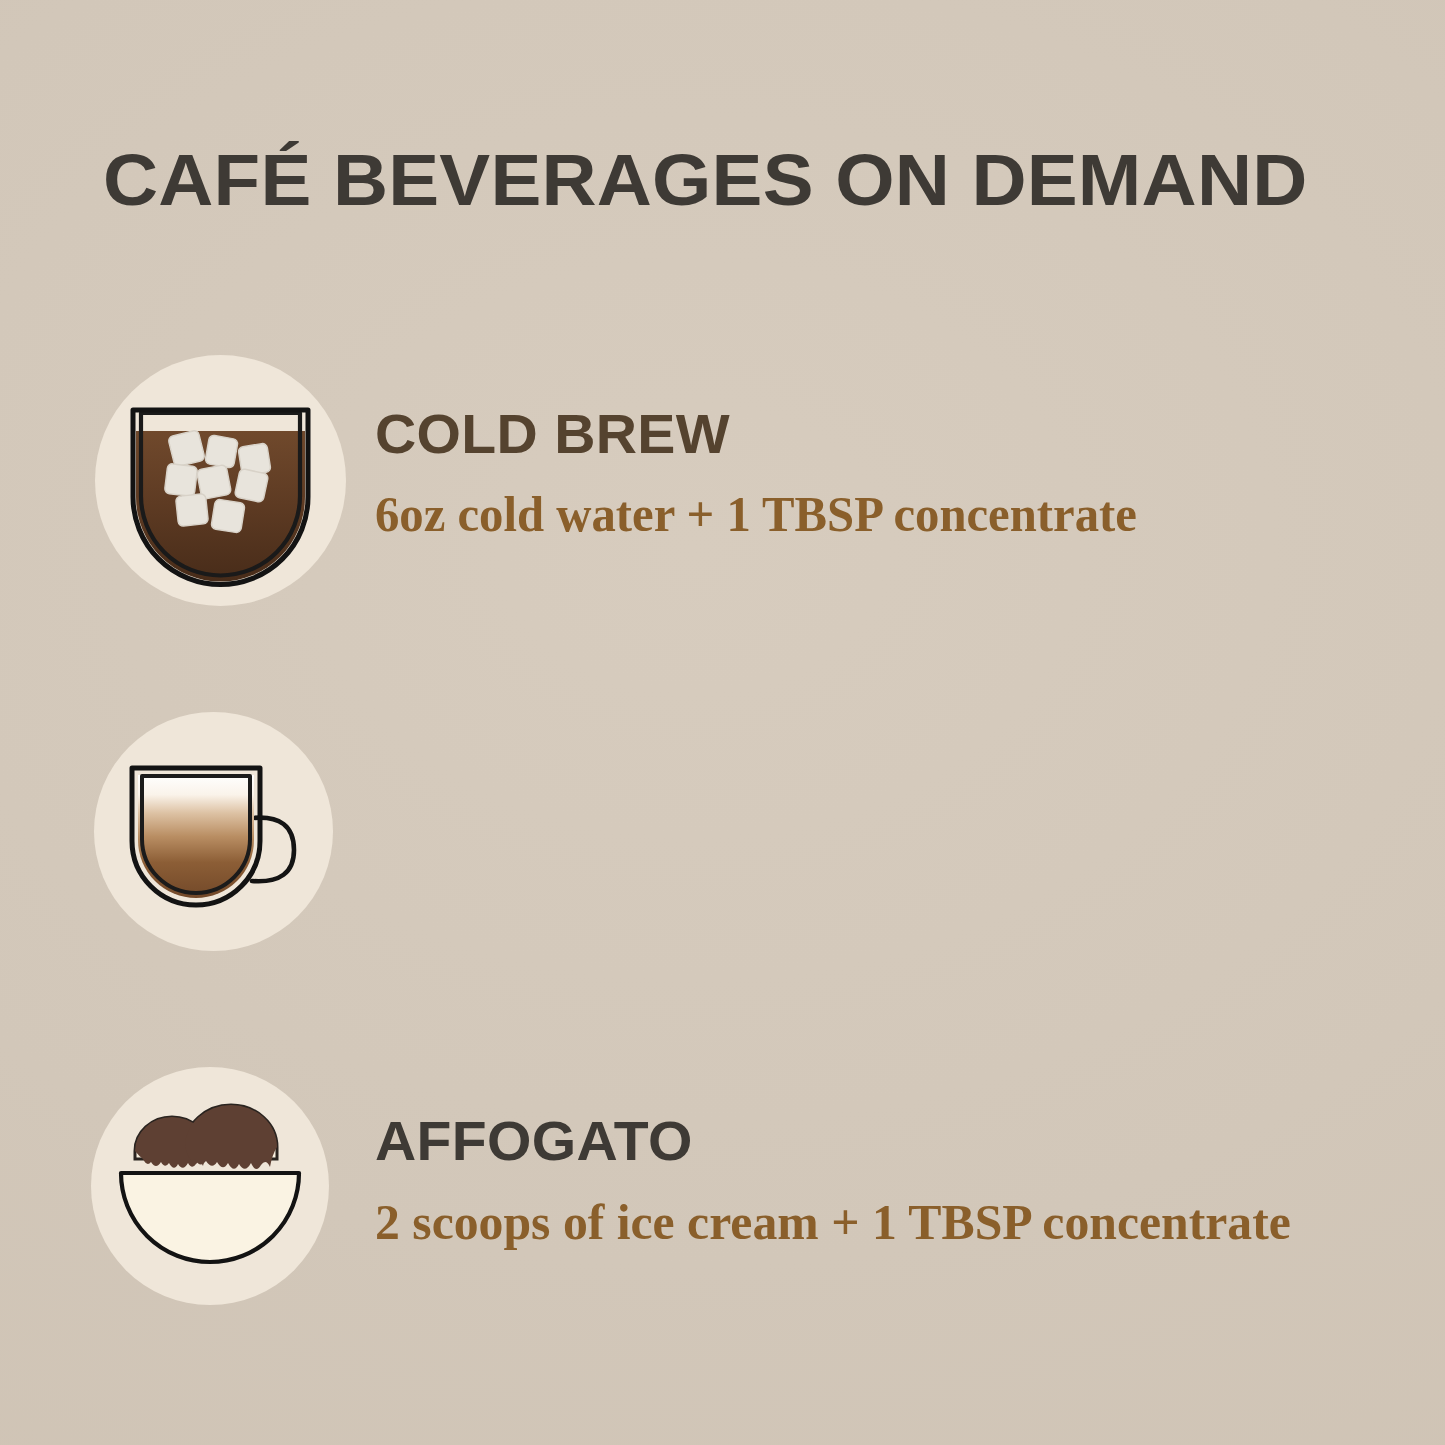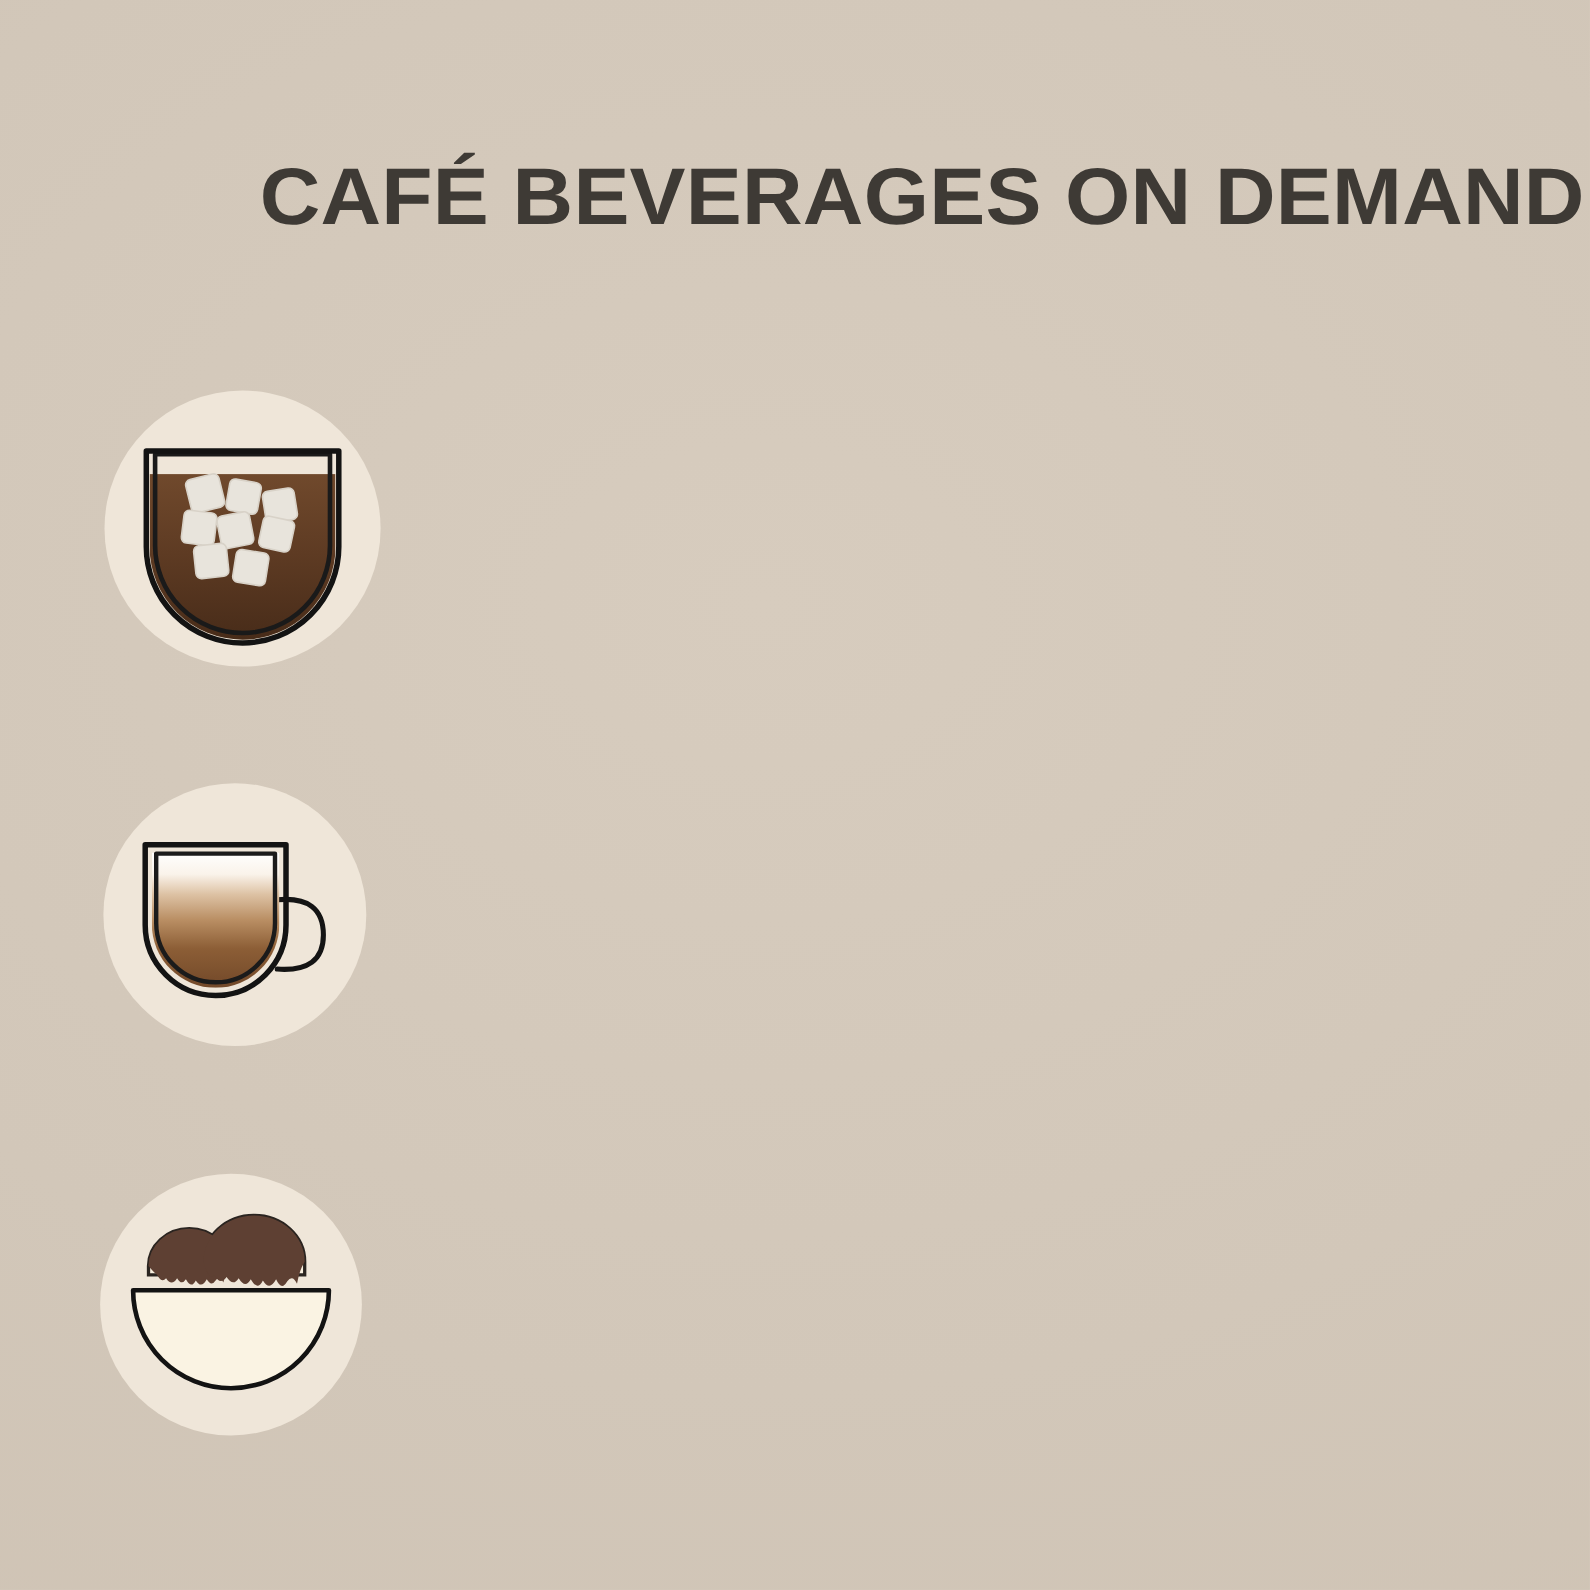--- a/index.html
+++ b/index.html
@@ -21,7 +21,6 @@
       radial-gradient(ellipse 120% 90% at 48% 38%, #D7CCBE 0%, #D2C7B9 55%, #CEC2B3 100%),
       linear-gradient(180deg, #D5CABC 0%, #D2C7B9 50%, #CFC4B6 100%);
     overflow: hidden;
-    text-align: right;
   }
 
   

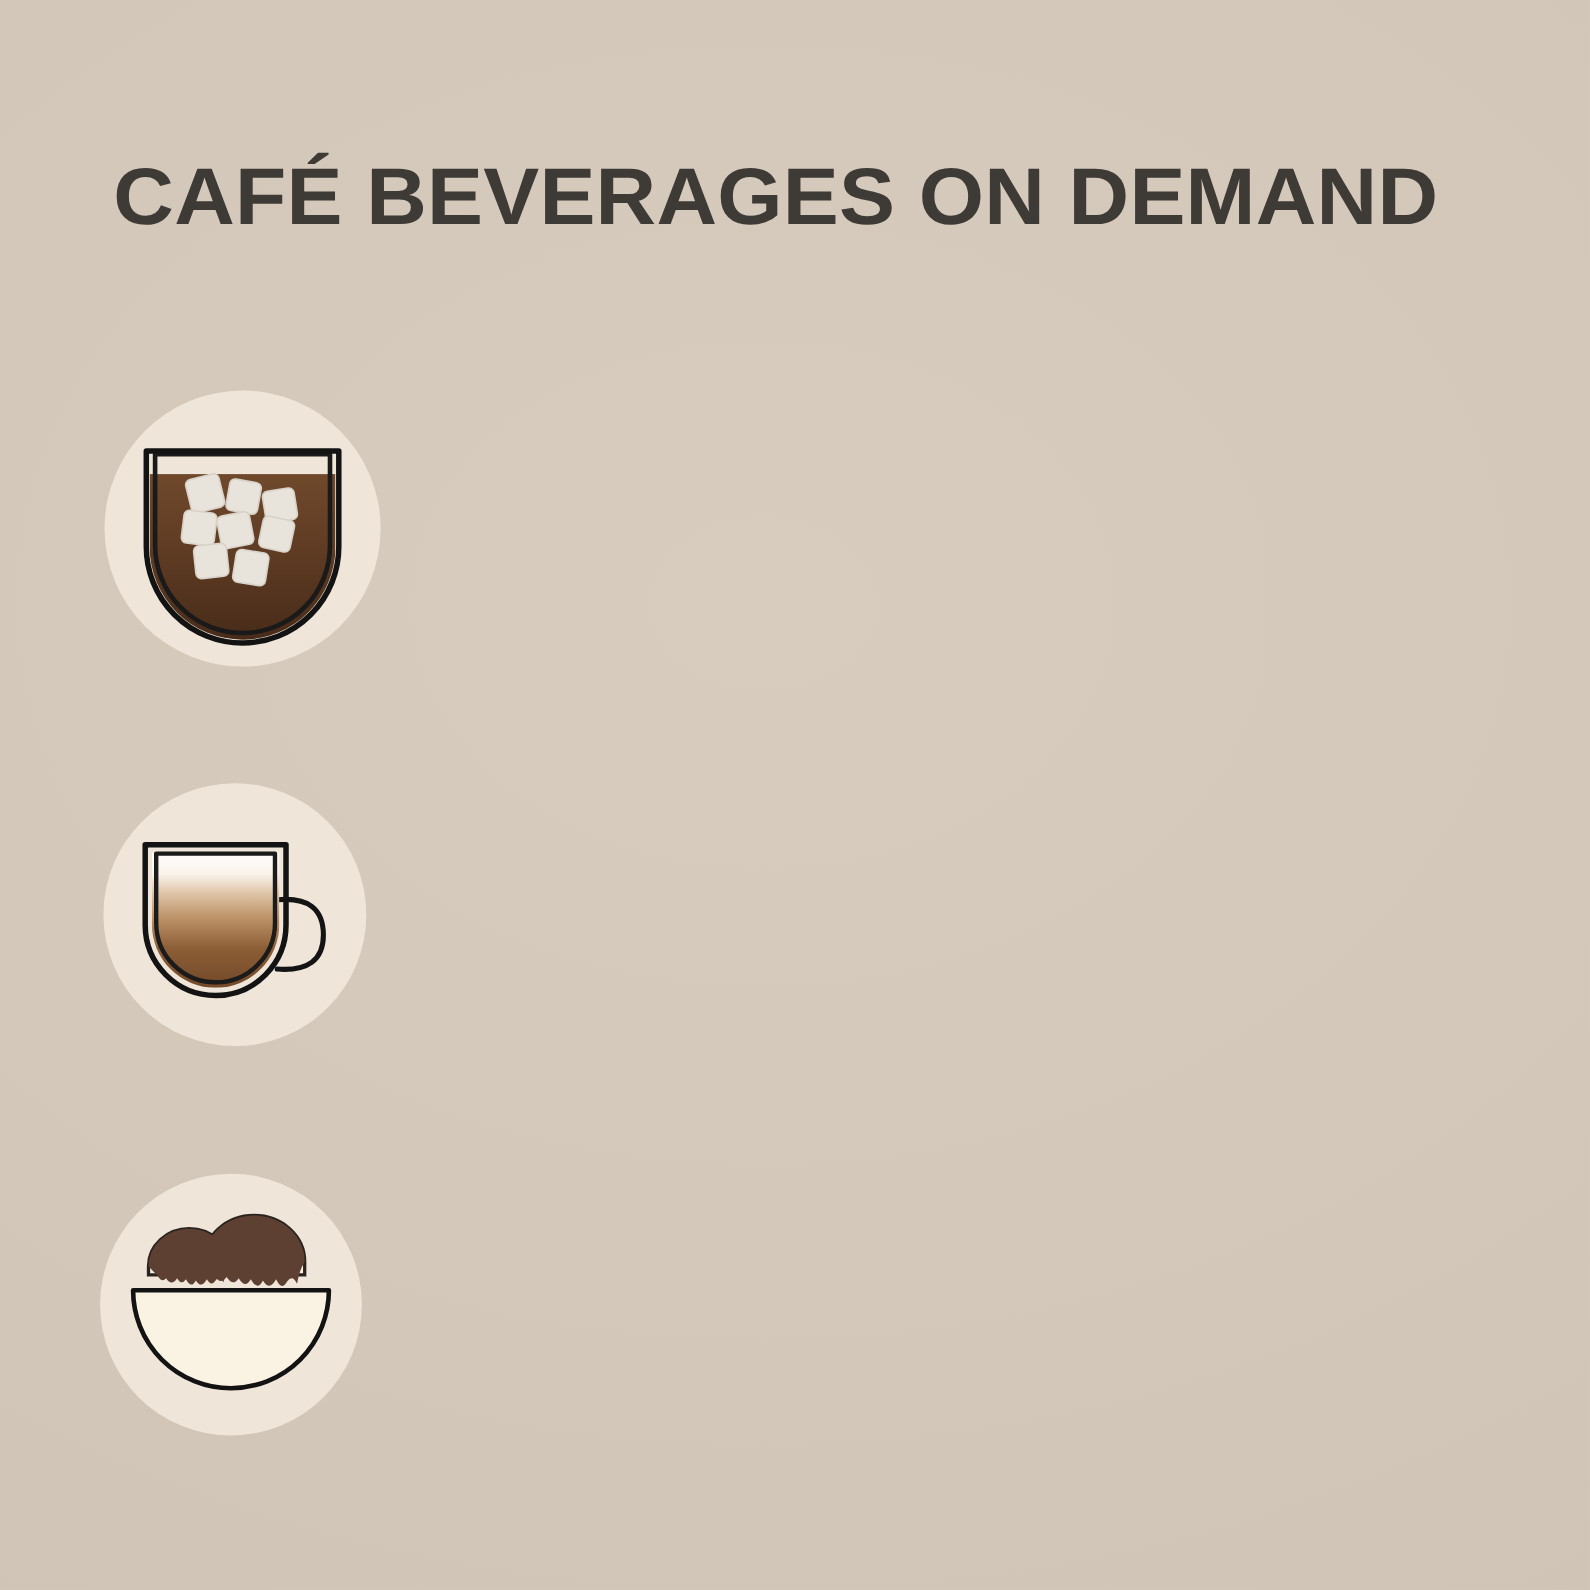--- a/index.html
+++ b/index.html
@@ -142,6 +142,10 @@
       </svg>
     </div>
 
+    <div class="bev-text">
+      <div class="bev-name name-brown">COLD BREW</div>
+      <div class="bev-desc">6oz cold water + 1 TBSP concentrate</div>
+    </div>
   </div>
 
   <div class="bev-row row-2">

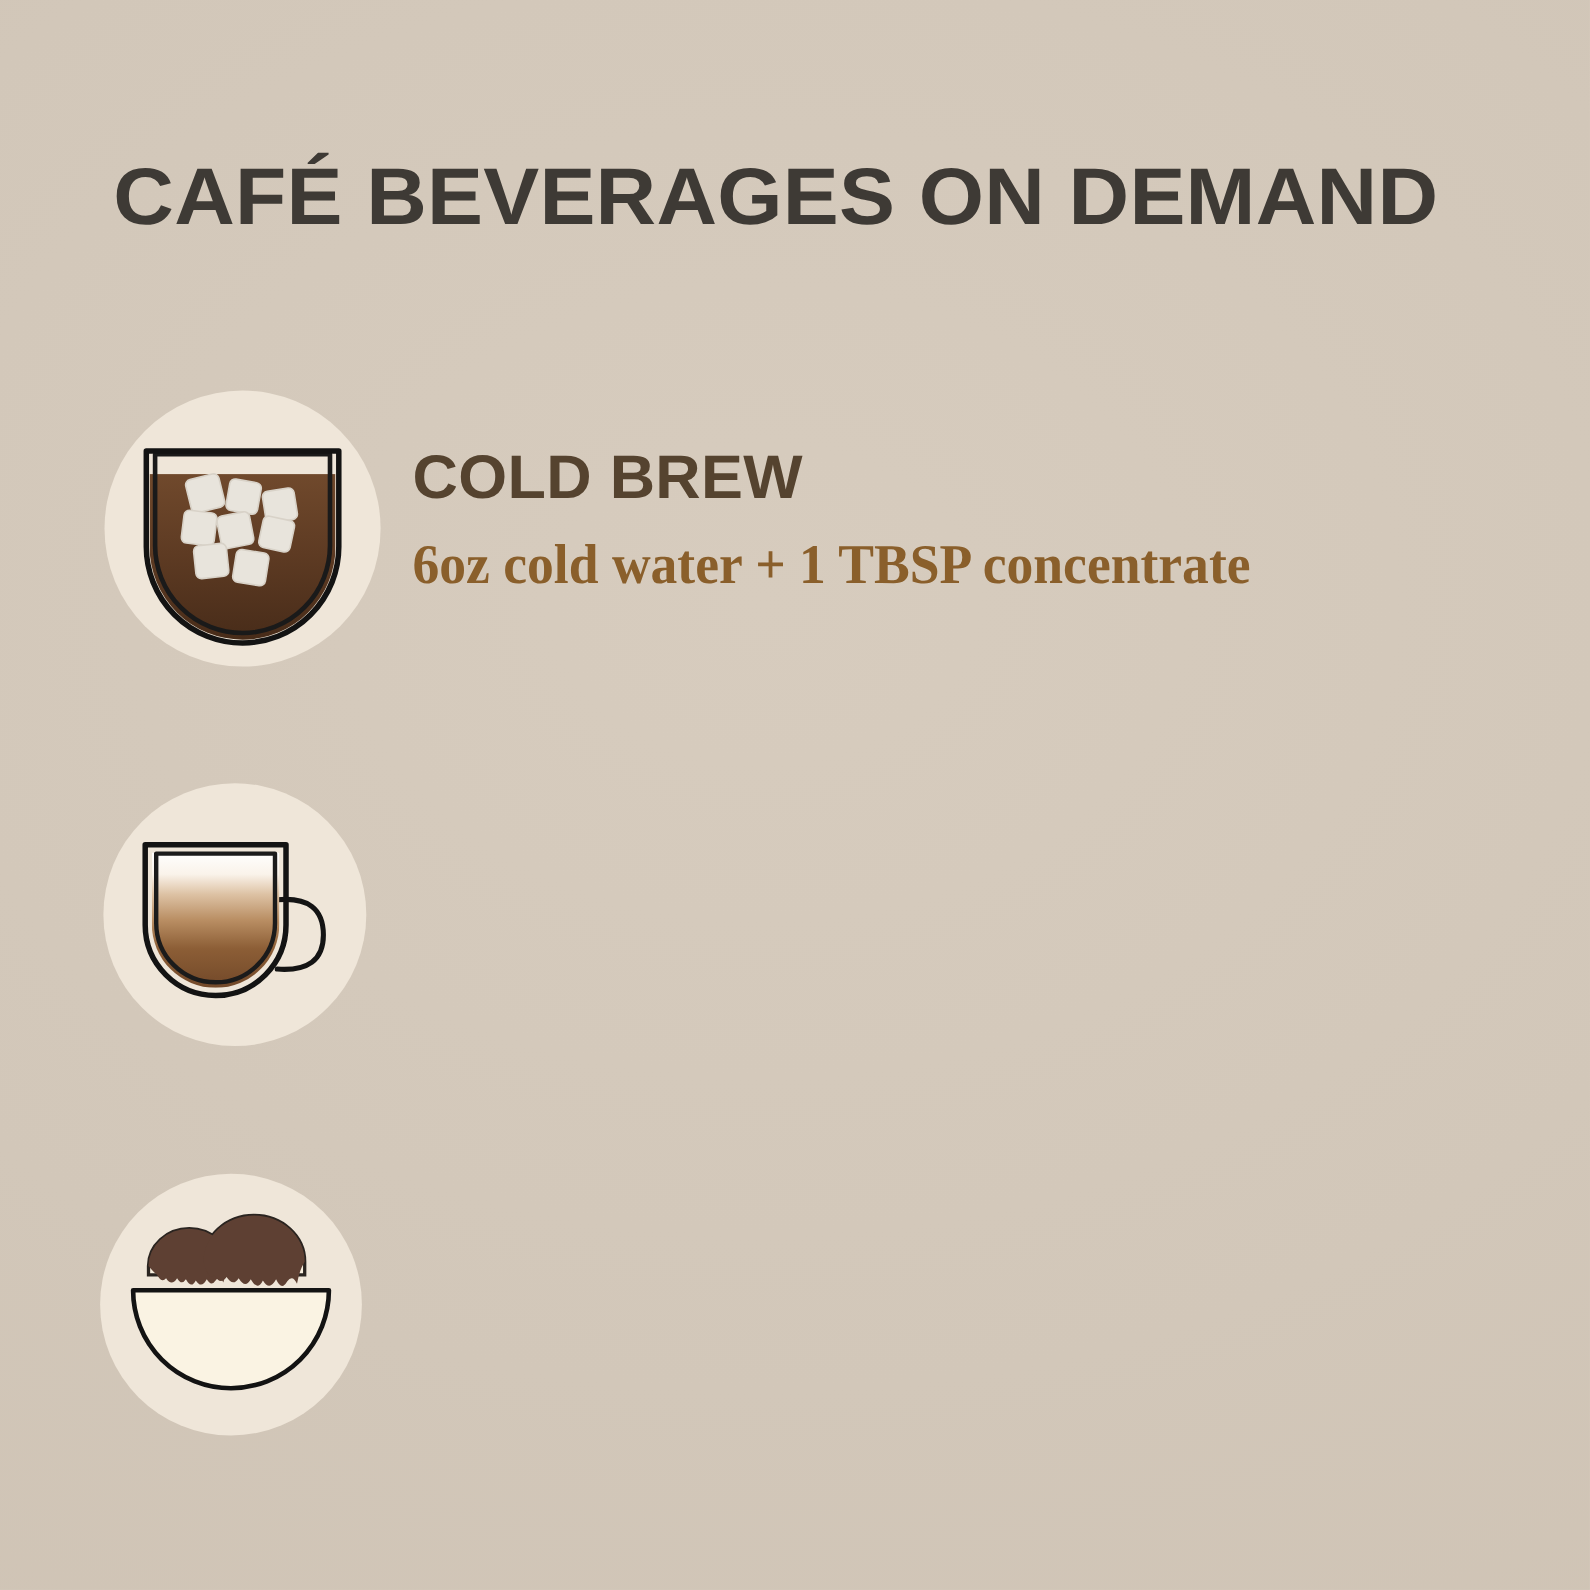--- a/index.html
+++ b/index.html
@@ -202,6 +202,10 @@
       </svg>
     </div>
 
+    <div class="bev-text">
+      <div class="bev-name name-charcoal">AFFOGATO</div>
+      <div class="bev-desc">2 scoops of ice cream + 1 TBSP concentrate</div>
+    </div>
   </div>
 
 </div>

